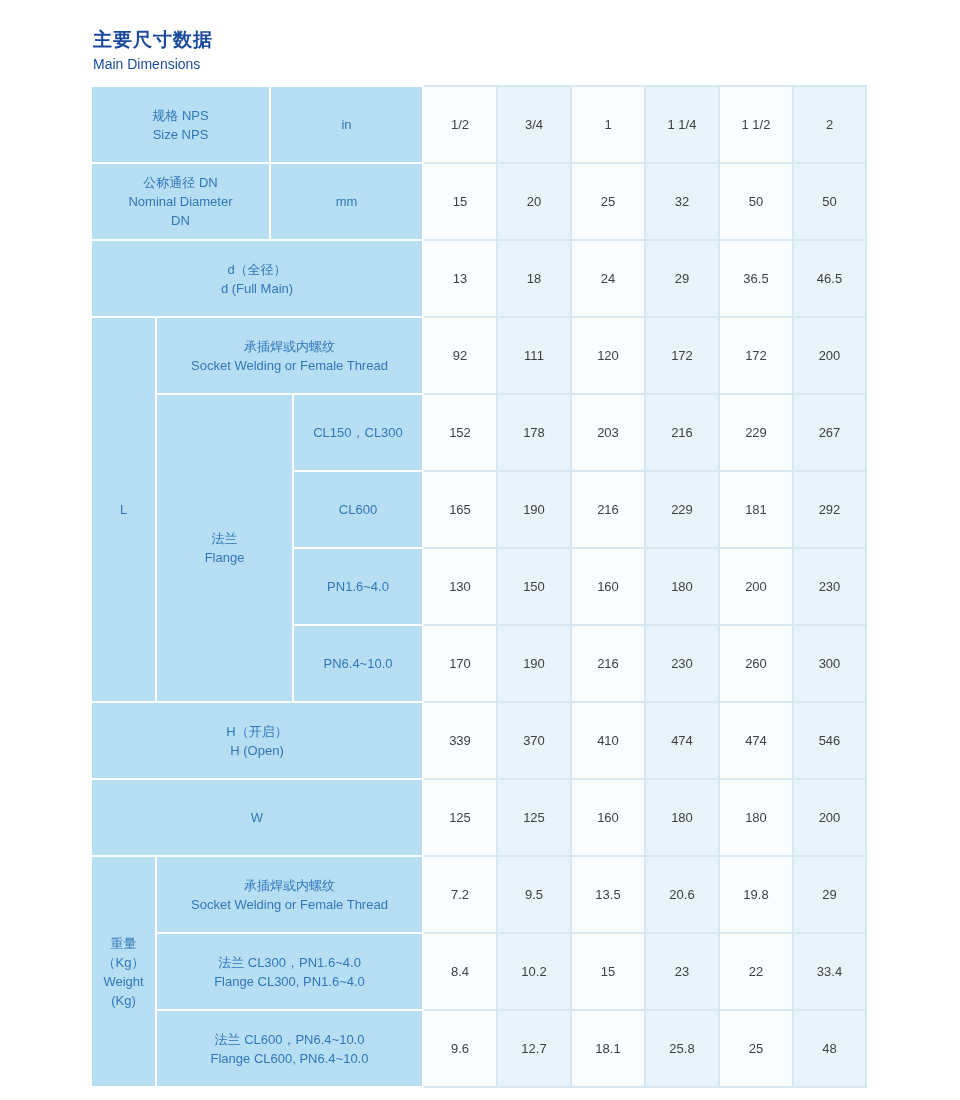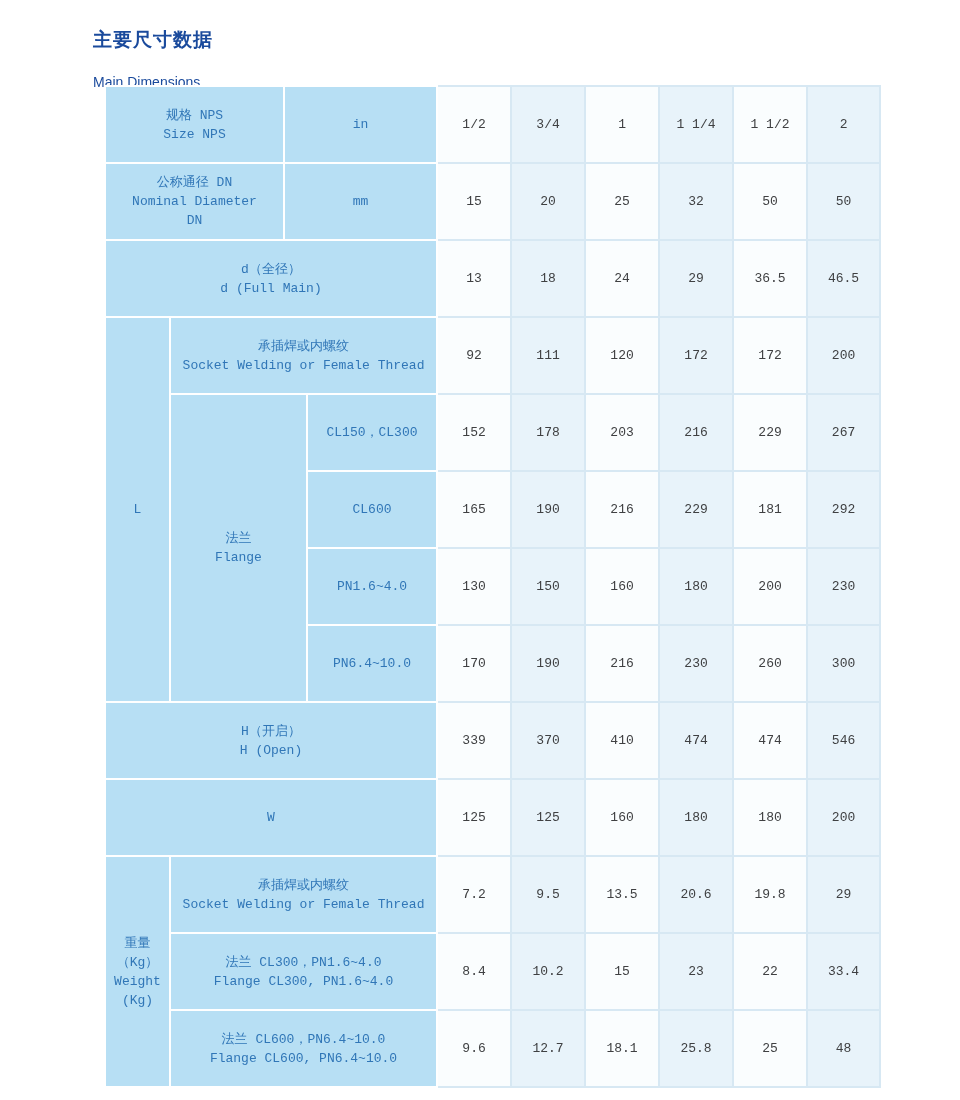--- a/index.html
+++ b/index.html
@@ -7,7 +7,7 @@
        font-family:"Liberation Sans","DejaVu Sans",sans-serif;}
   .titles{position:absolute;left:93px;top:27px;}
   .title-zh{font-size:19px;font-weight:600;color:#1a4a9c;letter-spacing:1px;}
-  .title-en{font-size:14px;color:#1a4a9c;margin-top:21px;}
+  .title-en{font-size:14px;color:#1a4a9c;margin-top:3px;}
   table.dims{position:absolute;left:104px;top:85px;width:775px;
              table-layout:fixed;border-collapse:collapse;font-family:Liberation Mono, monospace;}
   table.dims tr{height:77px;}

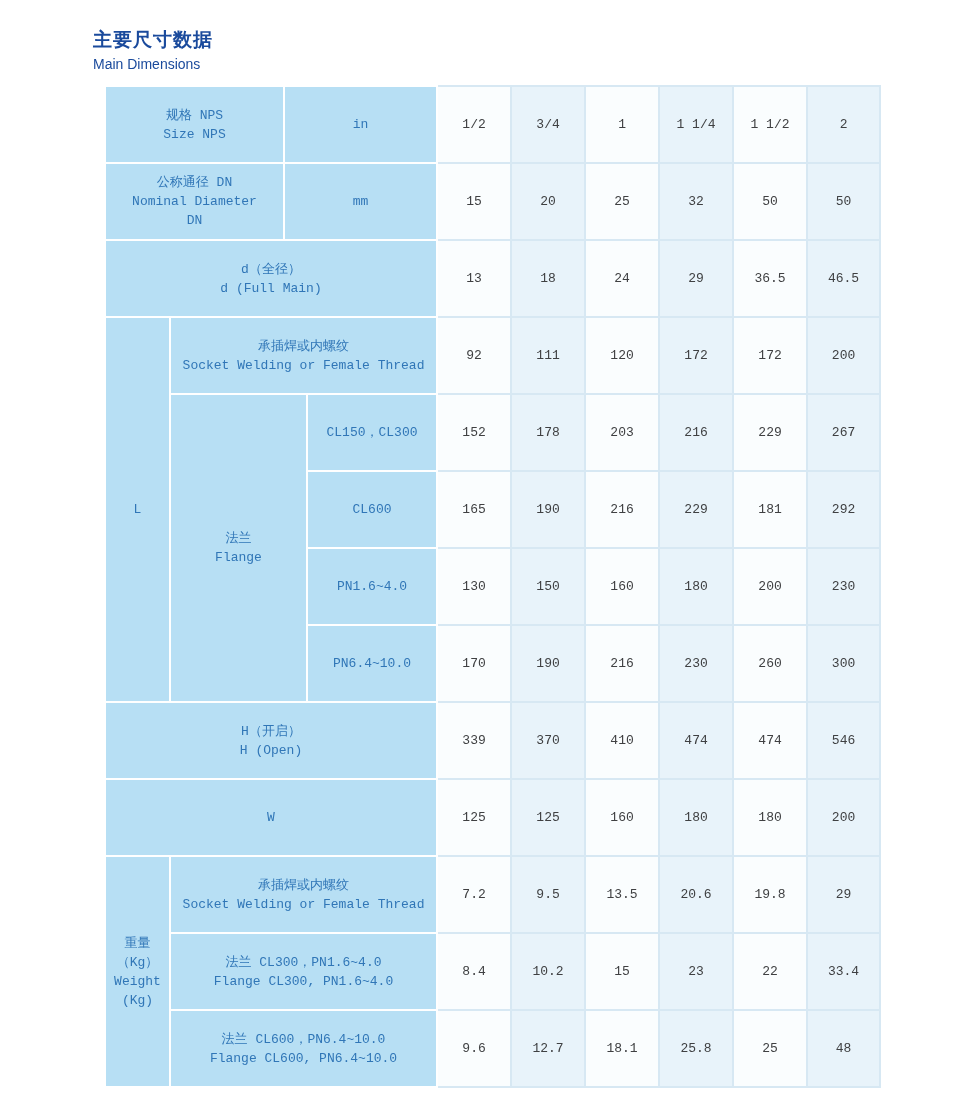--- a/index.html
+++ b/index.html
@@ -8,8 +8,8 @@
   .titles{position:absolute;left:93px;top:27px;}
   .title-zh{font-size:19px;font-weight:600;color:#1a4a9c;letter-spacing:1px;}
   .title-en{font-size:14px;color:#1a4a9c;margin-top:3px;}
-  table.dims{position:absolute;left:104px;top:85px;width:775px;
-             table-layout:fixed;border-collapse:collapse;font-family:Liberation Mono, monospace;}
+  table.dims{position:absolute;left:90px;top:85px;width:775px;
+             table-layout:fixed;border-collapse:collapse;}
   table.dims tr{height:77px;}
   th.h{background:#b7dff4;border:2px solid #ffffff;color:#3076b7;
        font-weight:normal;font-size:13px;line-height:19px;text-align:center;

